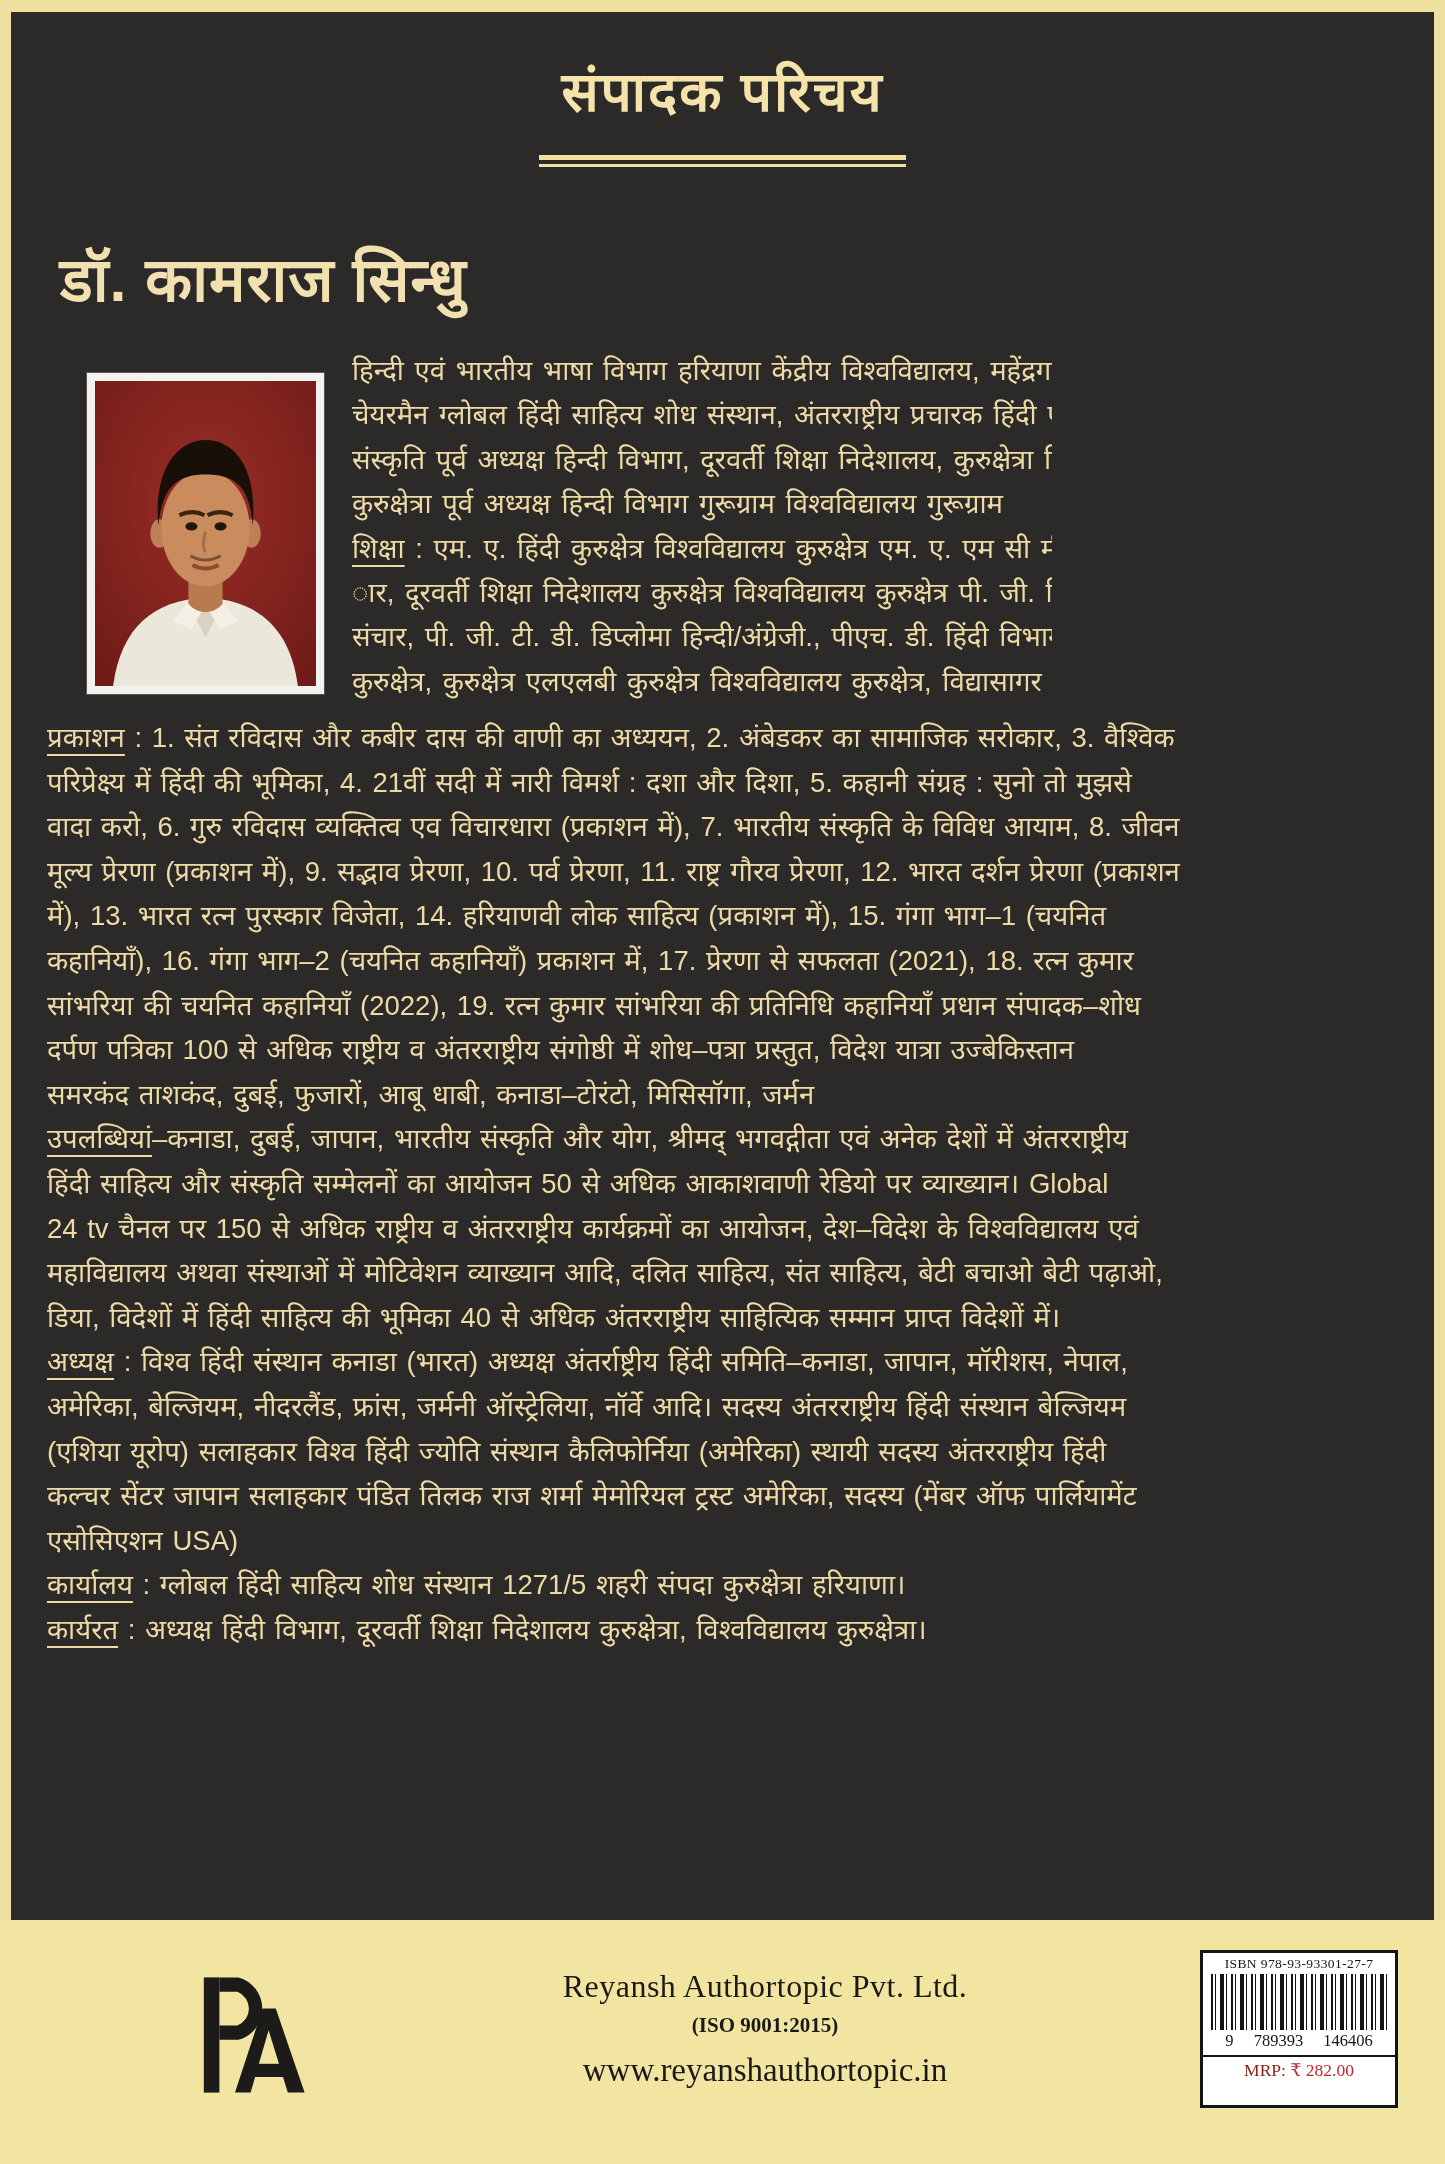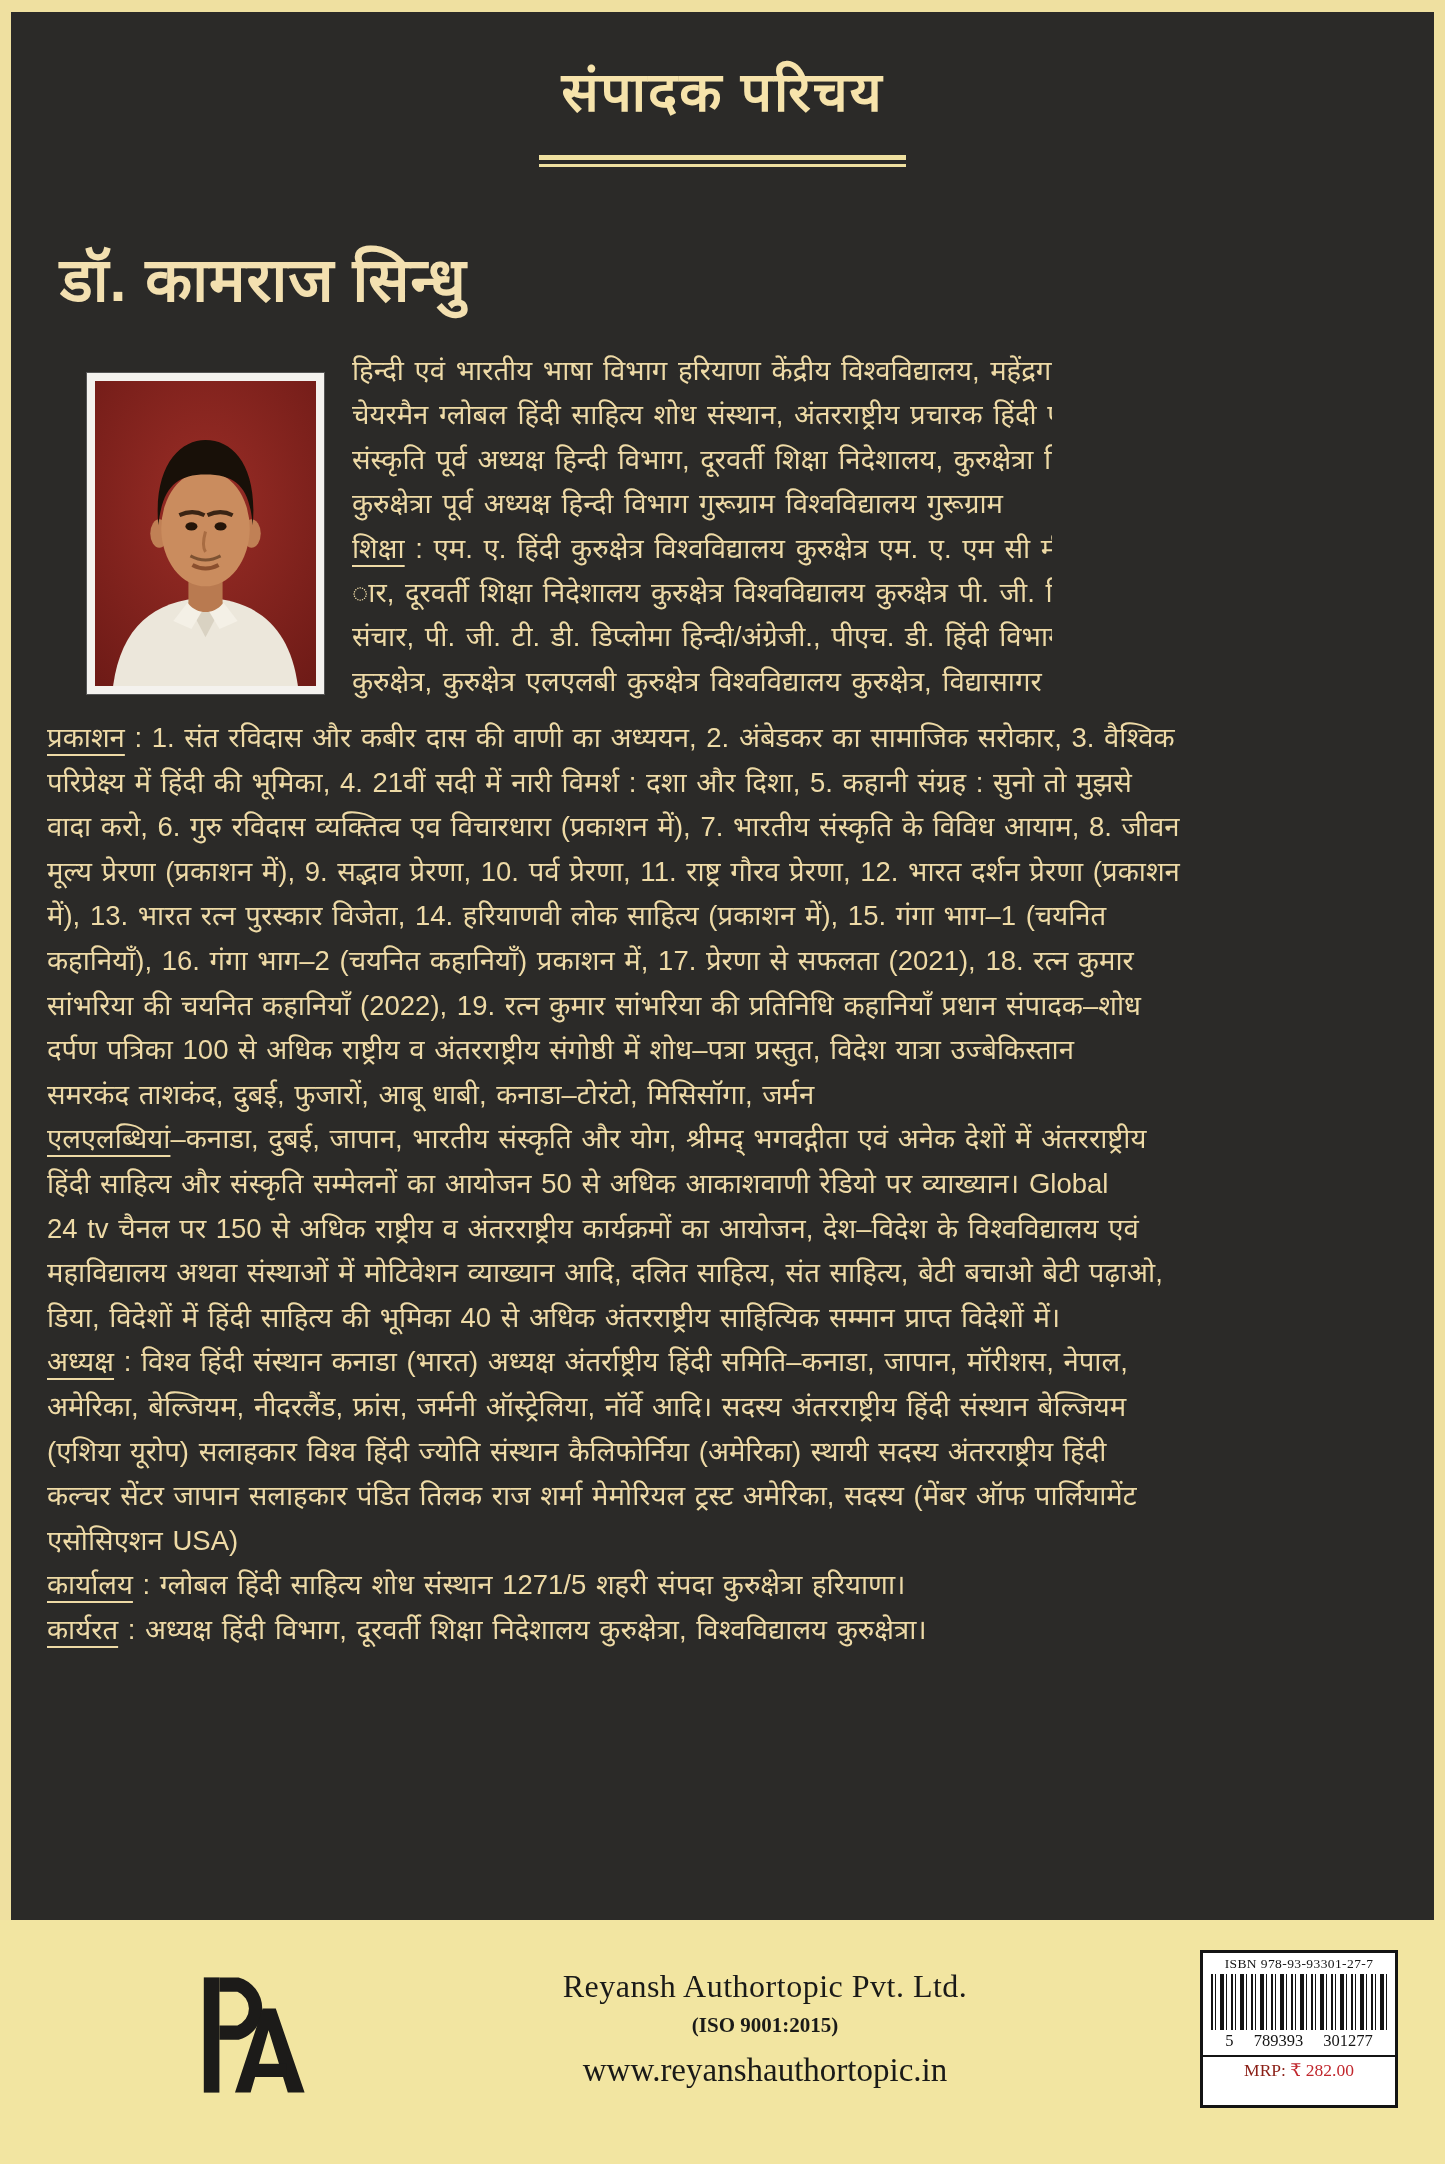--- a/index.html
+++ b/index.html
@@ -176,7 +176,7 @@
 
       <div class="line"><span class="txt">समरकंद ताशकंद, दुबई, फुजारों, आबू धाबी, कनाडा–टोरंटो, मिसिसॉगा, जर्मन</span></div>
 
-      <div class="line"><span class="lbl">एलएलब्धियां</span><span class="txt">–कनाडा, दुबई, जापान, भारतीय संस्कृति और योग, श्रीमद् भगवद्गीता एवं अनेक देशों में अंतरराष्ट्रीय</span></div>
+      <div class="line"><span class="lbl">उपलब्धियां</span><span class="txt">–कनाडा, दुबई, जापान, भारतीय संस्कृति और योग, श्रीमद् भगवद्गीता एवं अनेक देशों में अंतरराष्ट्रीय</span></div>
 
       <div class="line"><span class="txt">हिंदी साहित्य और संस्कृति सम्मेलनों का आयोजन 50 से अधिक आकाशवाणी रेडियो पर व्याख्यान। Global</span></div>
 

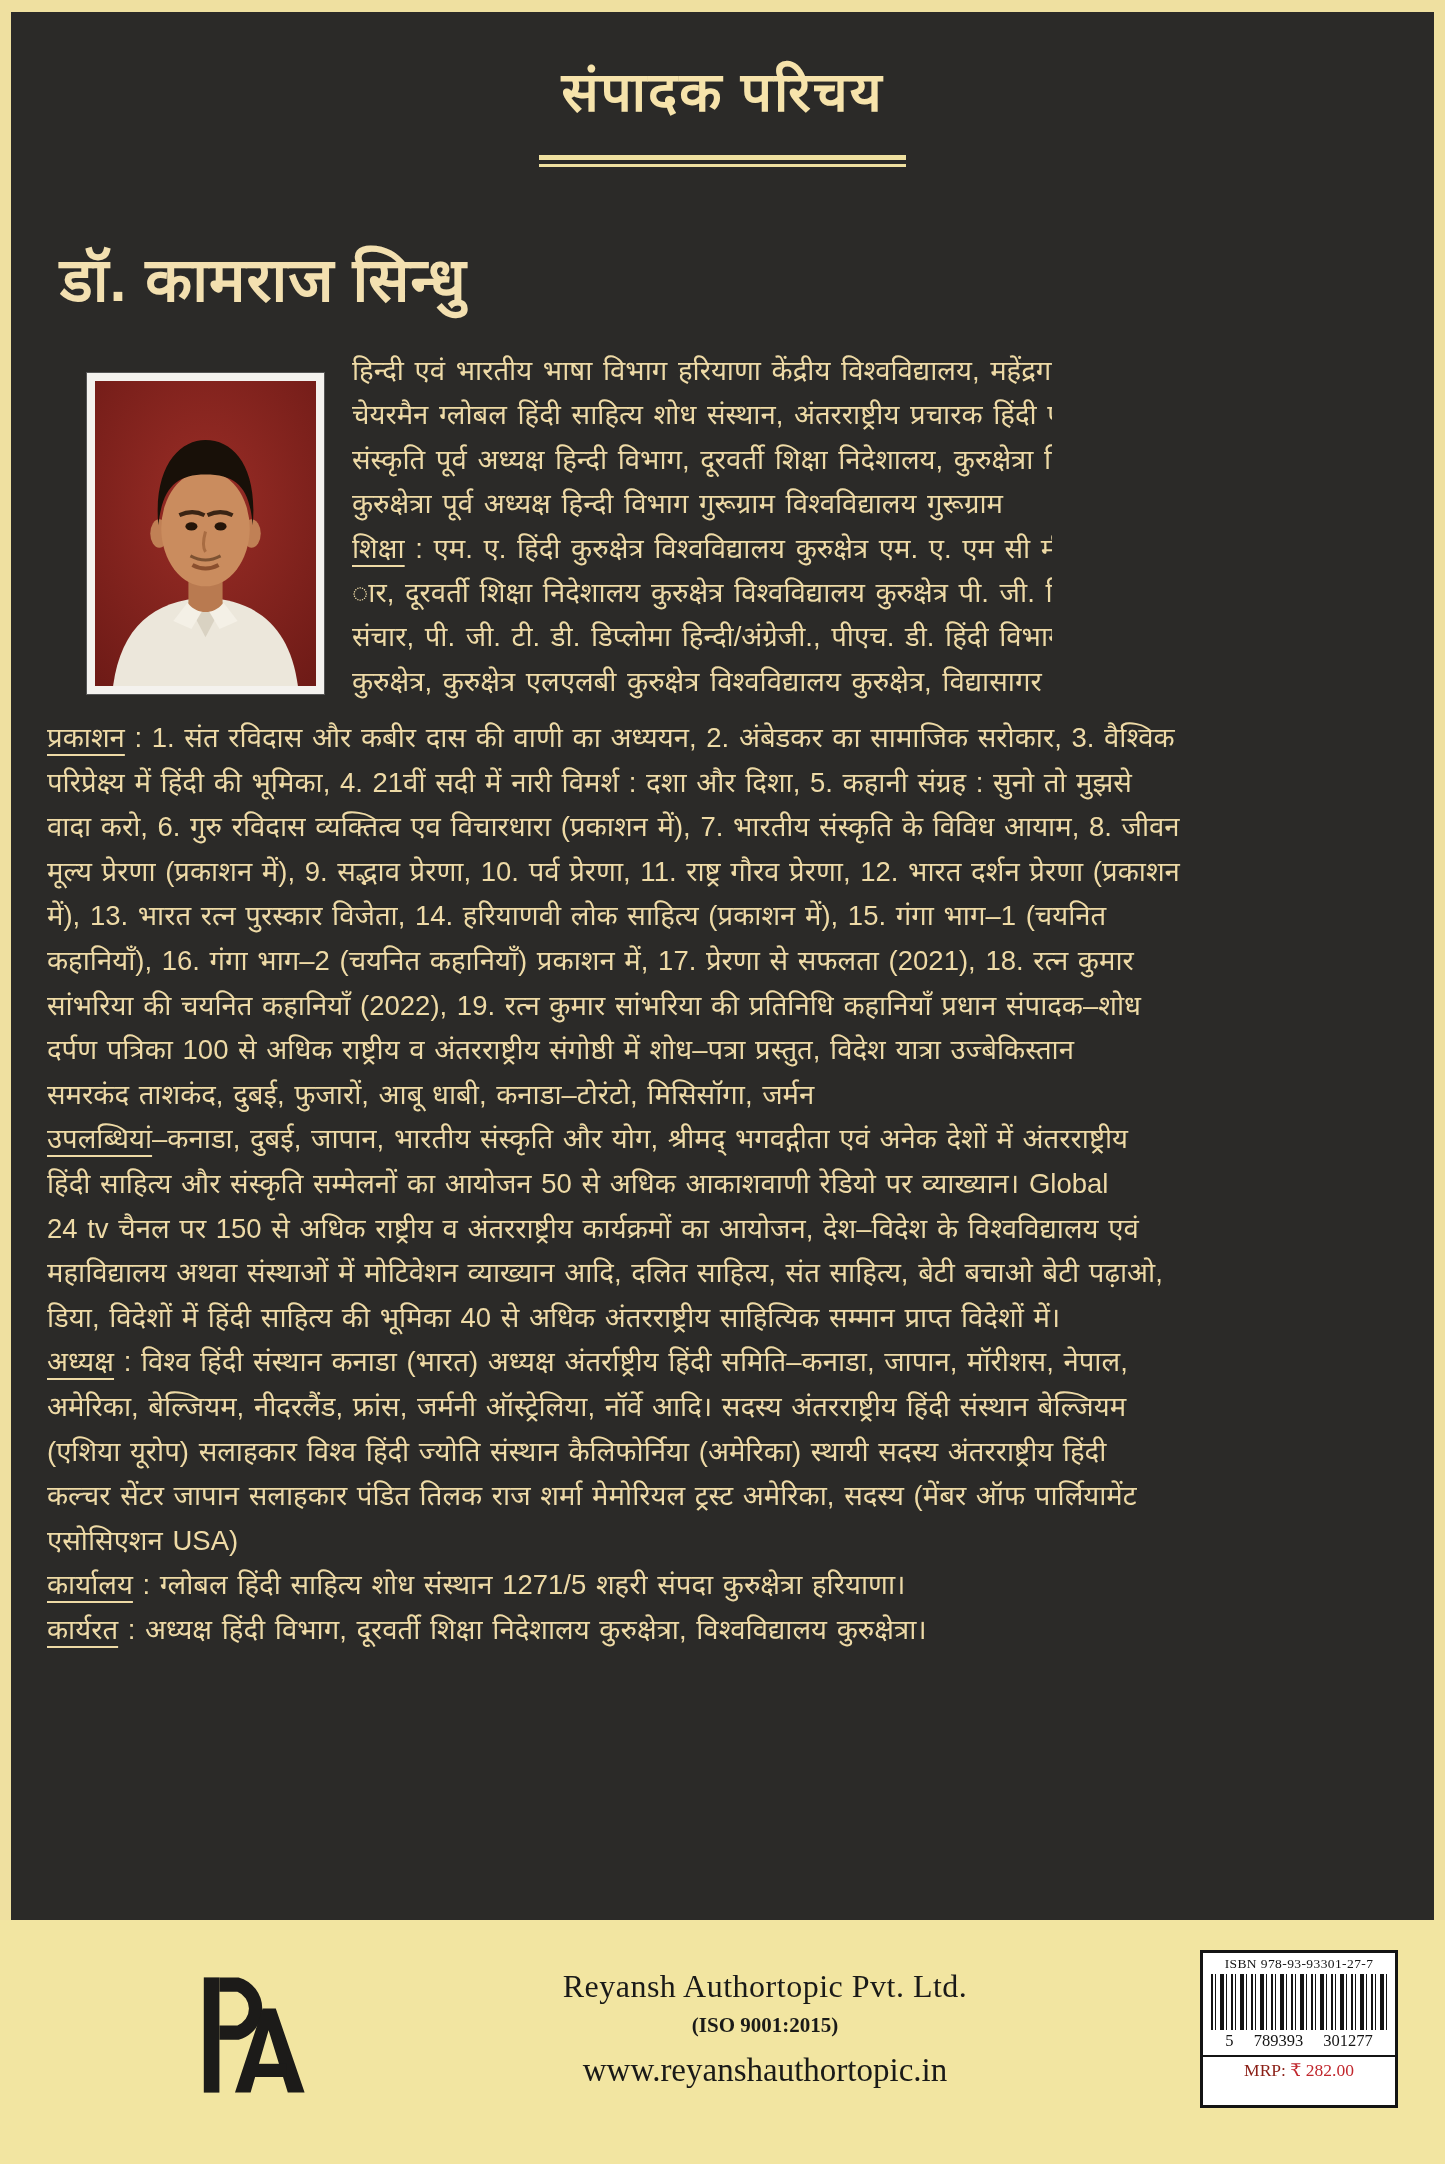--- a/index.html
+++ b/index.html
@@ -223,7 +223,7 @@
     <div class="barcode">
       <div class="isbn">ISBN 978-93-93301-27-7</div>
       <div class="bars"></div>
-      <div class="bar-num">5 789393 301277</div>
+      <div class="bar-num">9 789393 146406</div>
       <div class="mrp"><span class="mrp-l">MRP:</span> <span class="mrp-p">₹ 282.00</span></div>
     </div>
   </div>

